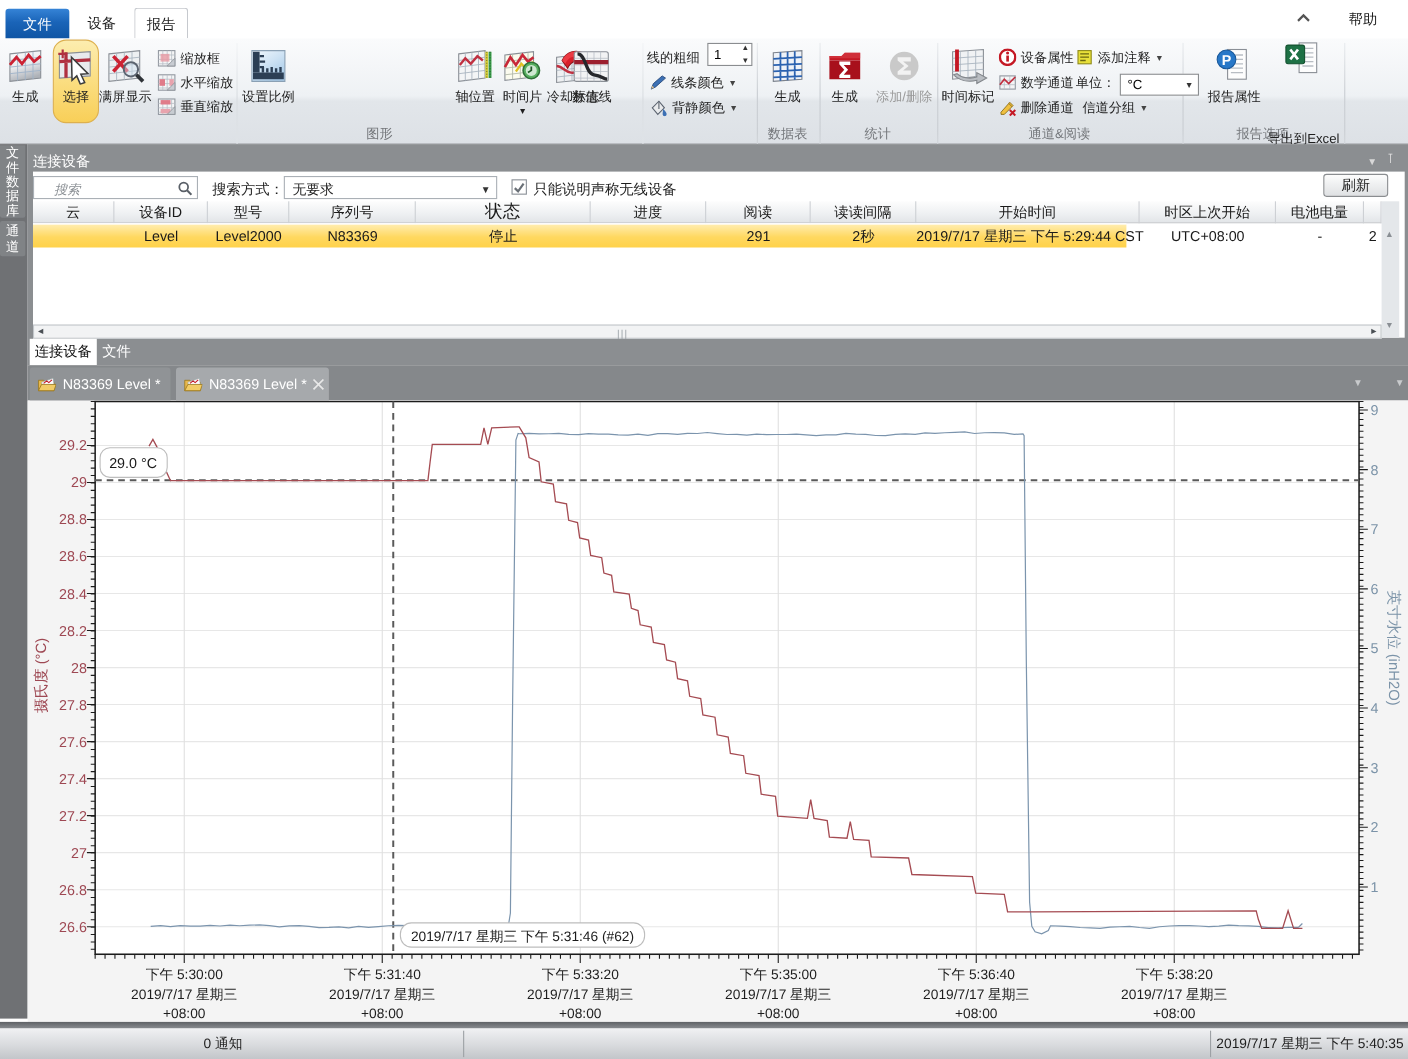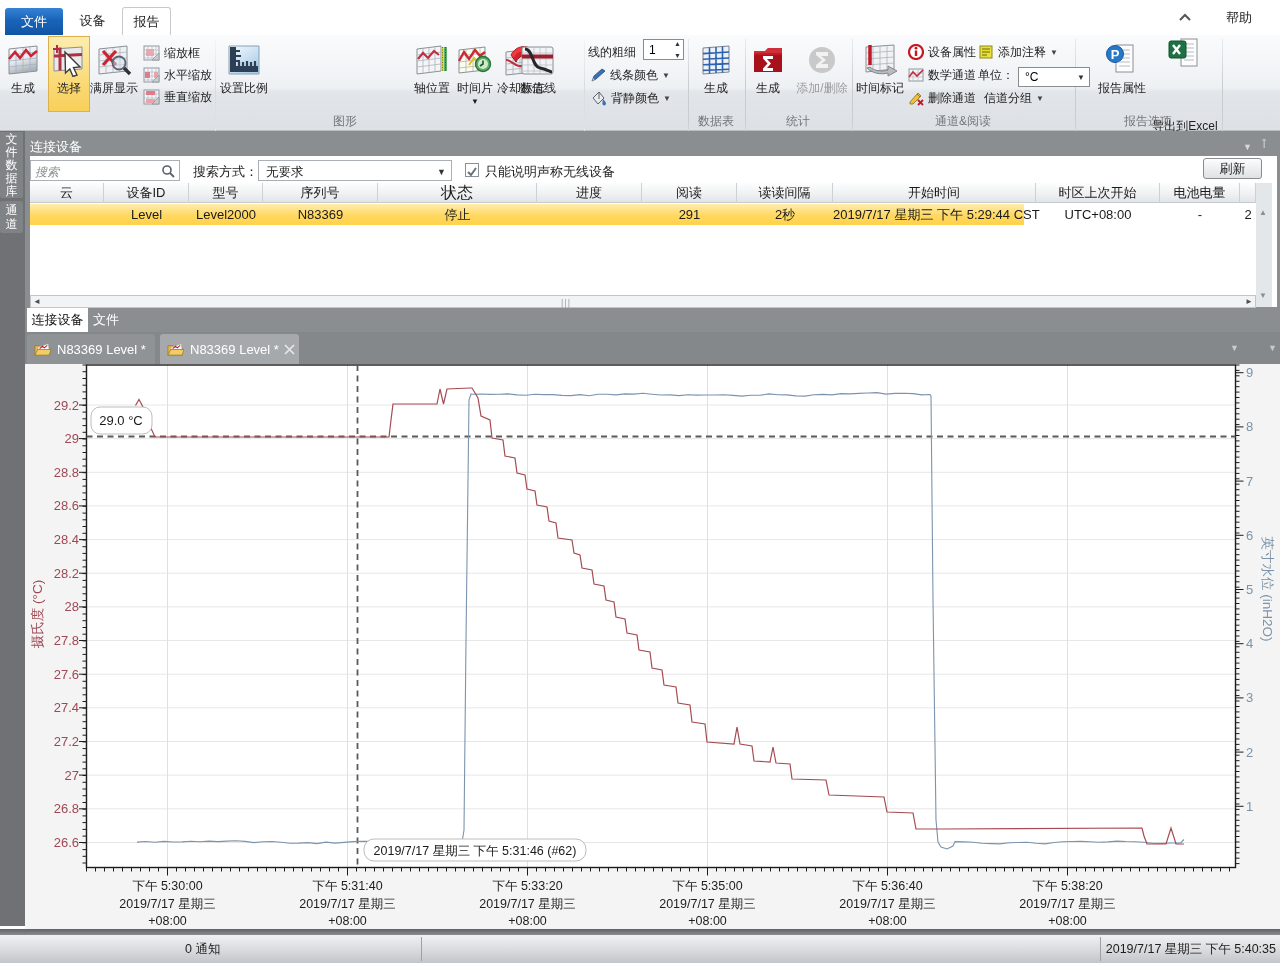--- a/index.html
+++ b/index.html
@@ -66,7 +66,7 @@
       </div>
       <div class="tx" style="color:#1e1e1e">生成</div>
     </div>
-    <div class="bigbtn" style="left:48px;width:42px;background:linear-gradient(#fcedaf,#fbdf85 45%,#f8cf58);border:1px solid #ddb04e;border-radius:0;top:1px;height:76px;">
+    <div class="bigbtn" style="left:48px;width:42px;background:linear-gradient(#fcedaf,#fbdf85 45%,#f8cf58);border:1px solid #ddb04e;border-radius:12px;top:1px;height:76px;">
       <div class="ic">
         <svg width="34" height="34" viewBox="0 0 34 34">
 <path d="M2 6 L30 4 L30 26 L2 28 Z" fill="#e8eaed" stroke="#8a8f96"></path>

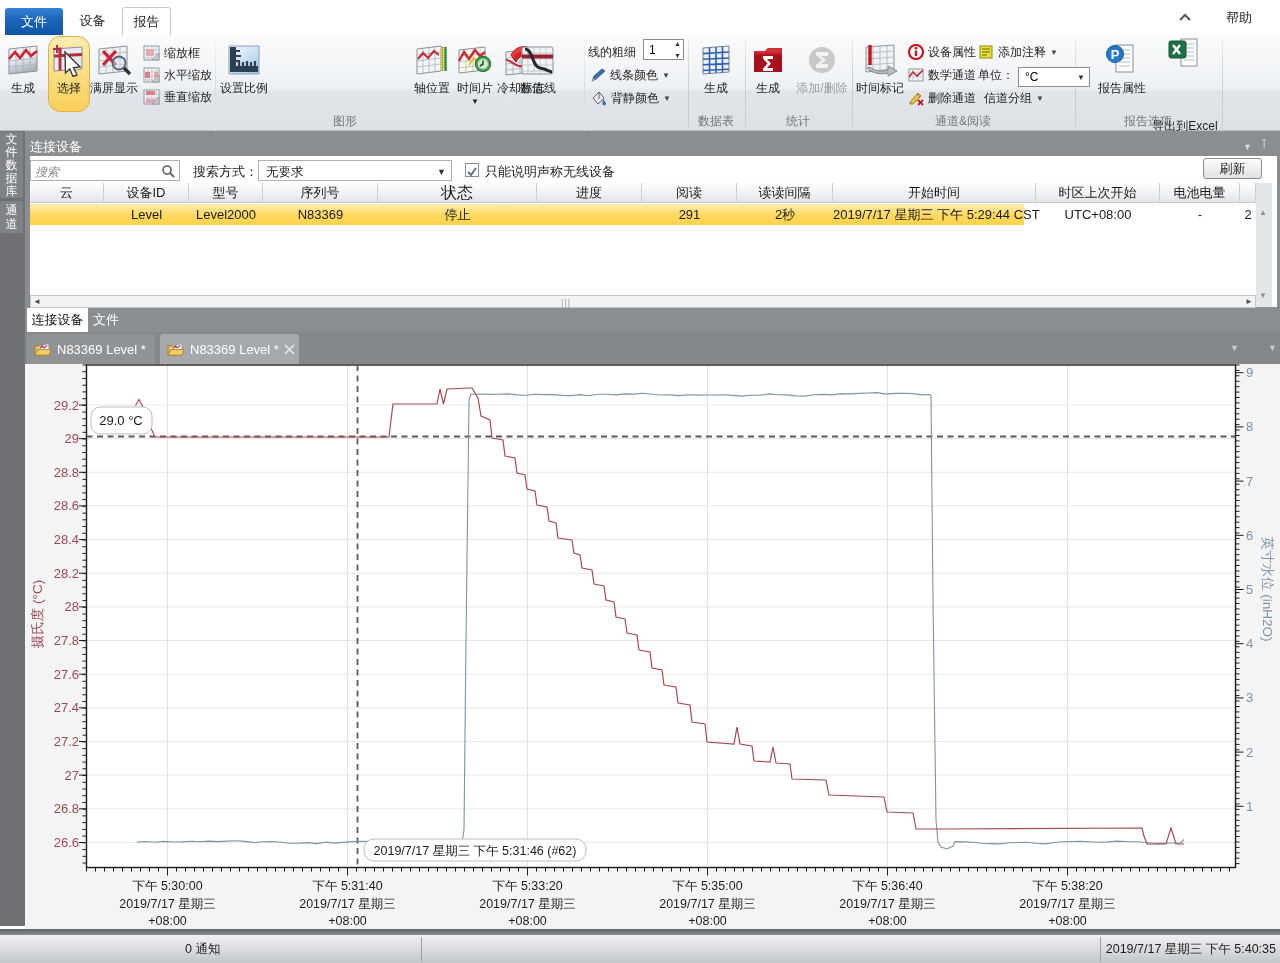--- a/index.html
+++ b/index.html
@@ -294,7 +294,7 @@
 <div class="abs" style="left:1236px;top:6px;color:#e0e0e0;font-size:12px">⊺</div>
     <div class="abs" style="left:5px;top:25px;width:1247px;height:151px;background:#fff">
       <div class="abs" style="left:0px;top:4px;width:150px;height:21px;border:1px solid #aab0b6;background:#fff">
-<span style="position:absolute;left:4px;top:3px;font-size:12px;font-style:italic;color:#8a8f94">搜索</span>
+<span style="position:absolute;left:18px;top:3px;font-size:12px;font-style:italic;color:#8a8f94">搜索</span>
 <svg style="position:absolute;right:4px;top:3px" width="14" height="14">
           <circle cx="6" cy="6" r="4" fill="none" stroke="#5a6068" stroke-width="1.6"></circle>
           <path d="M9 9 L13 13" stroke="#5a6068" stroke-width="1.8"></path>

